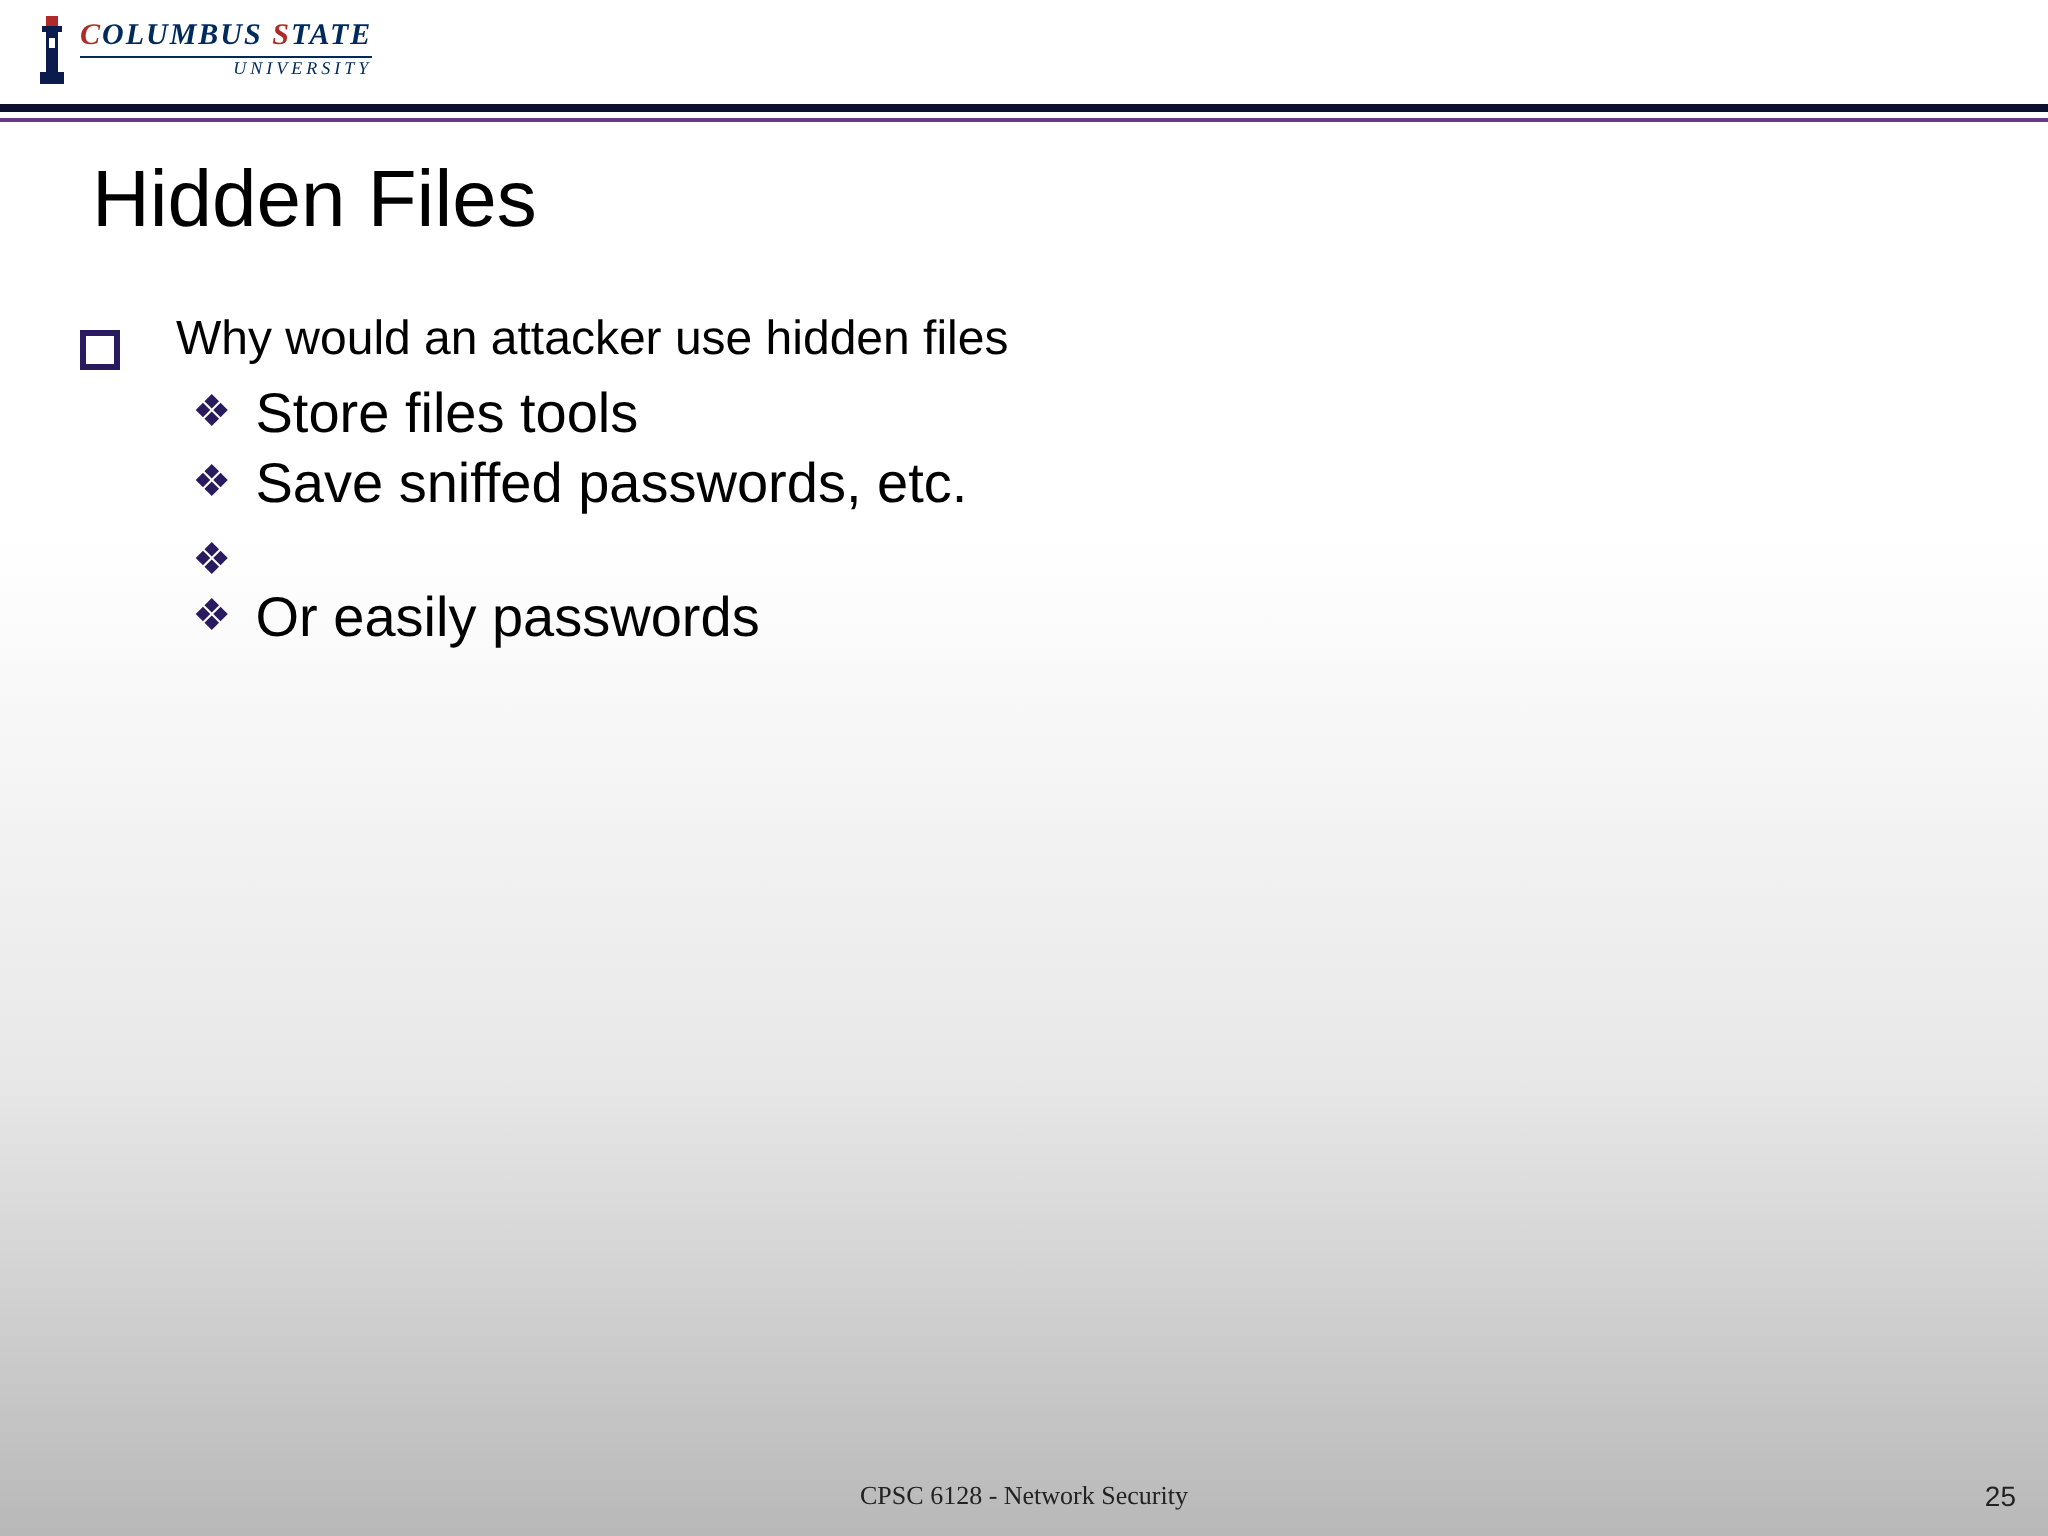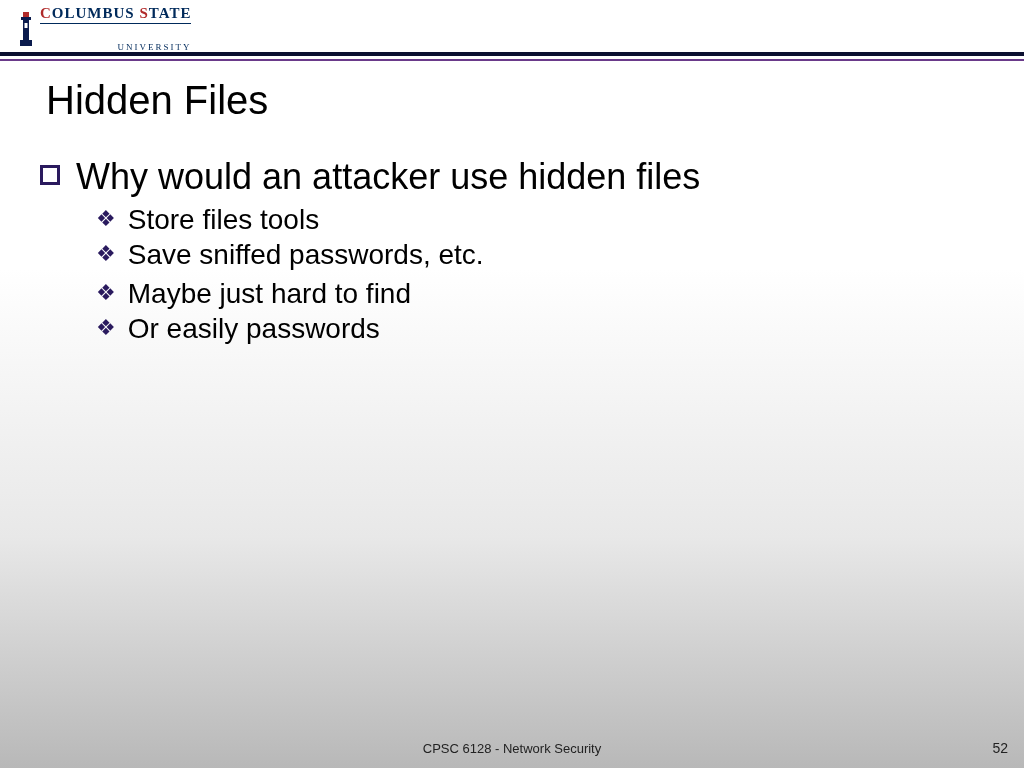--- a/index.html
+++ b/index.html
@@ -16,6 +16,7 @@
     height: 56px;
     background: #ffffff;
     padding: 6px 18px 0 18px;
+    font-style: italic;
   }
   .logo {
     display: flex;

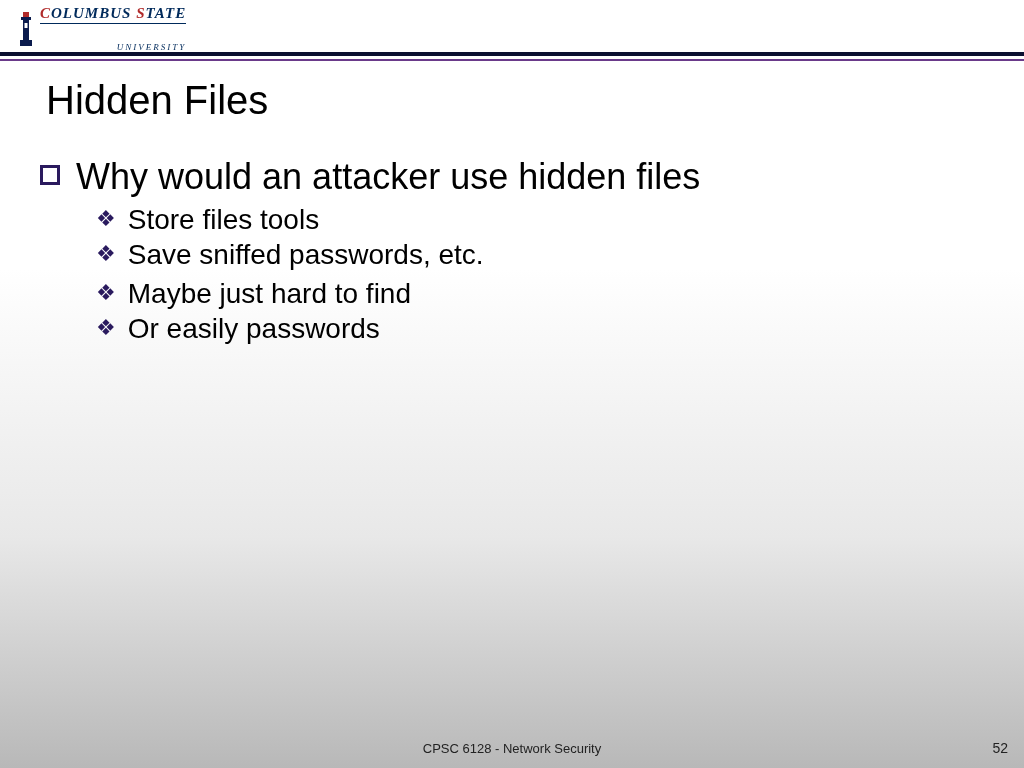--- a/index.html
+++ b/index.html
@@ -49,7 +49,7 @@
     text-align: right;
     border-top: 1px solid #002a5b;
     margin-top: 2px;
-    padding-top: 19px;
+    padding-top: 1px;
   }
   .rule-dark {
     position: absolute;

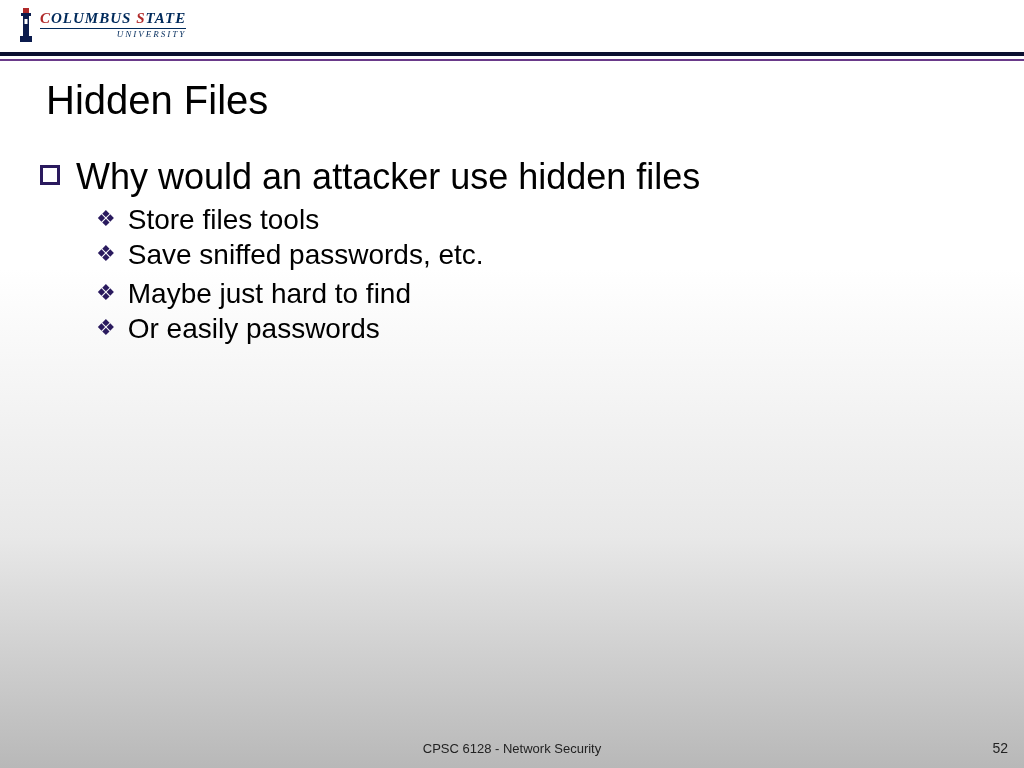--- a/index.html
+++ b/index.html
@@ -82,8 +82,8 @@
   .l1 {
     display: flex;
     align-items: flex-start;
-    gap: 16px;
-    font-size: 36px;
+    gap: 28px;
+    font-size: 24px;
     color: #000;
     margin-top: 6px;
   }

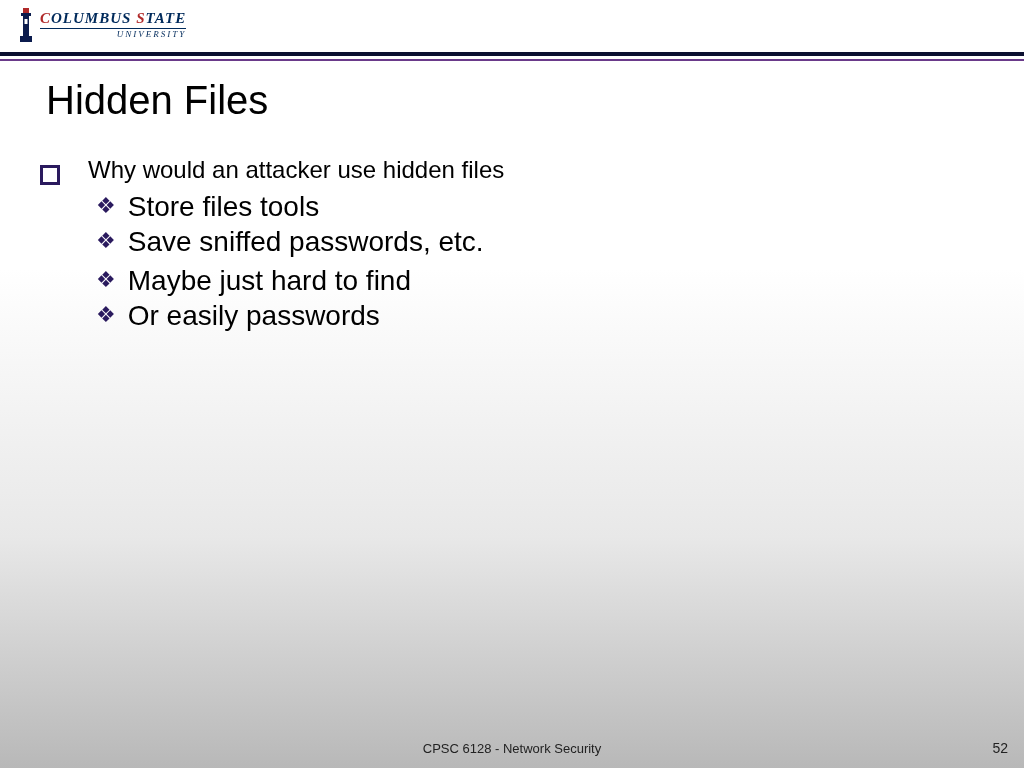--- a/index.html
+++ b/index.html
@@ -179,7 +179,6 @@
     <div class="sub">
       <div class="l2">
         <span class="dia">❖</span>
-        <span>Maybe just hard to find</span>
       </div>
       <div class="l2">
         <span class="dia">❖</span>

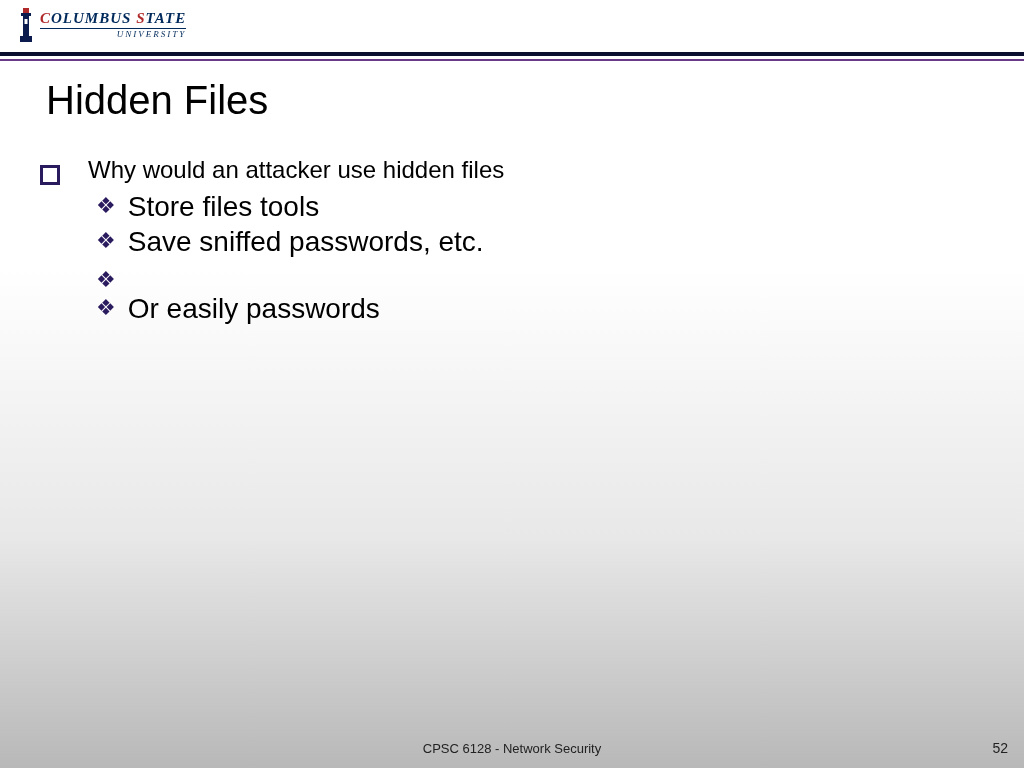--- a/index.html
+++ b/index.html
@@ -120,6 +120,7 @@
     text-align: center;
     font-size: 13px;
     color: #222;
+    font-family: Liberation Serif, serif;
   }
   .pagenum {
     position: absolute;

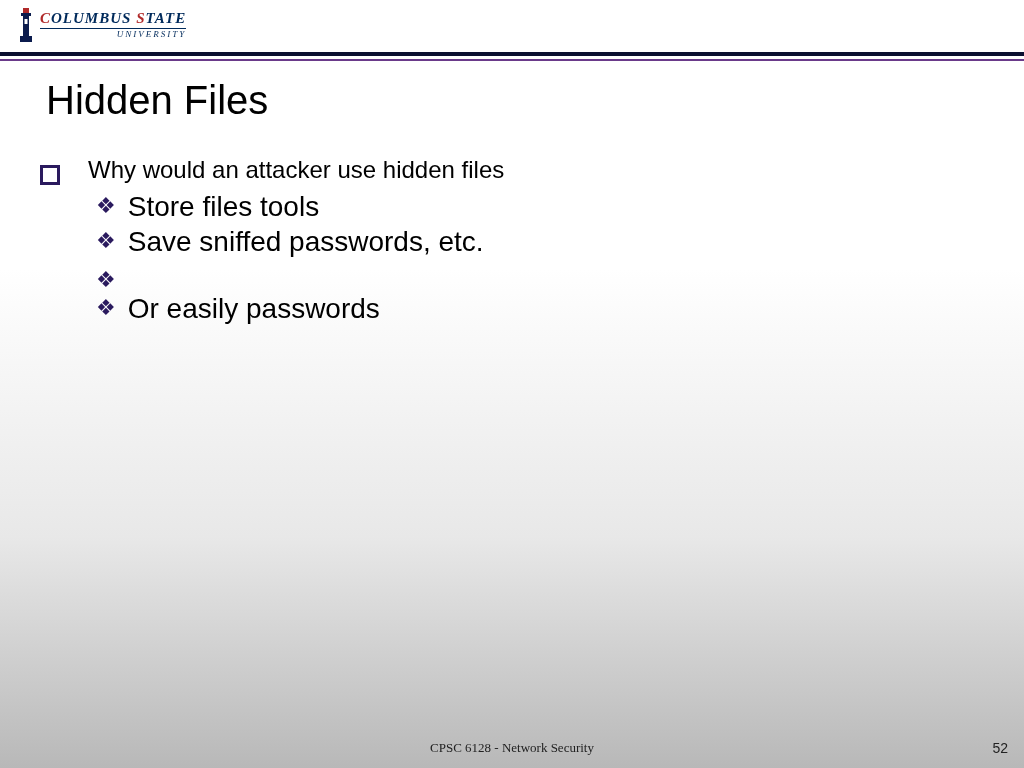--- a/index.html
+++ b/index.html
@@ -190,7 +190,7 @@
   </div>
 
   <div class="footer">CPSC 6128 - Network Security</div>
-  <div class="pagenum">52</div>
+  <div class="pagenum">25</div>
 </div>
 
 </body></html>

